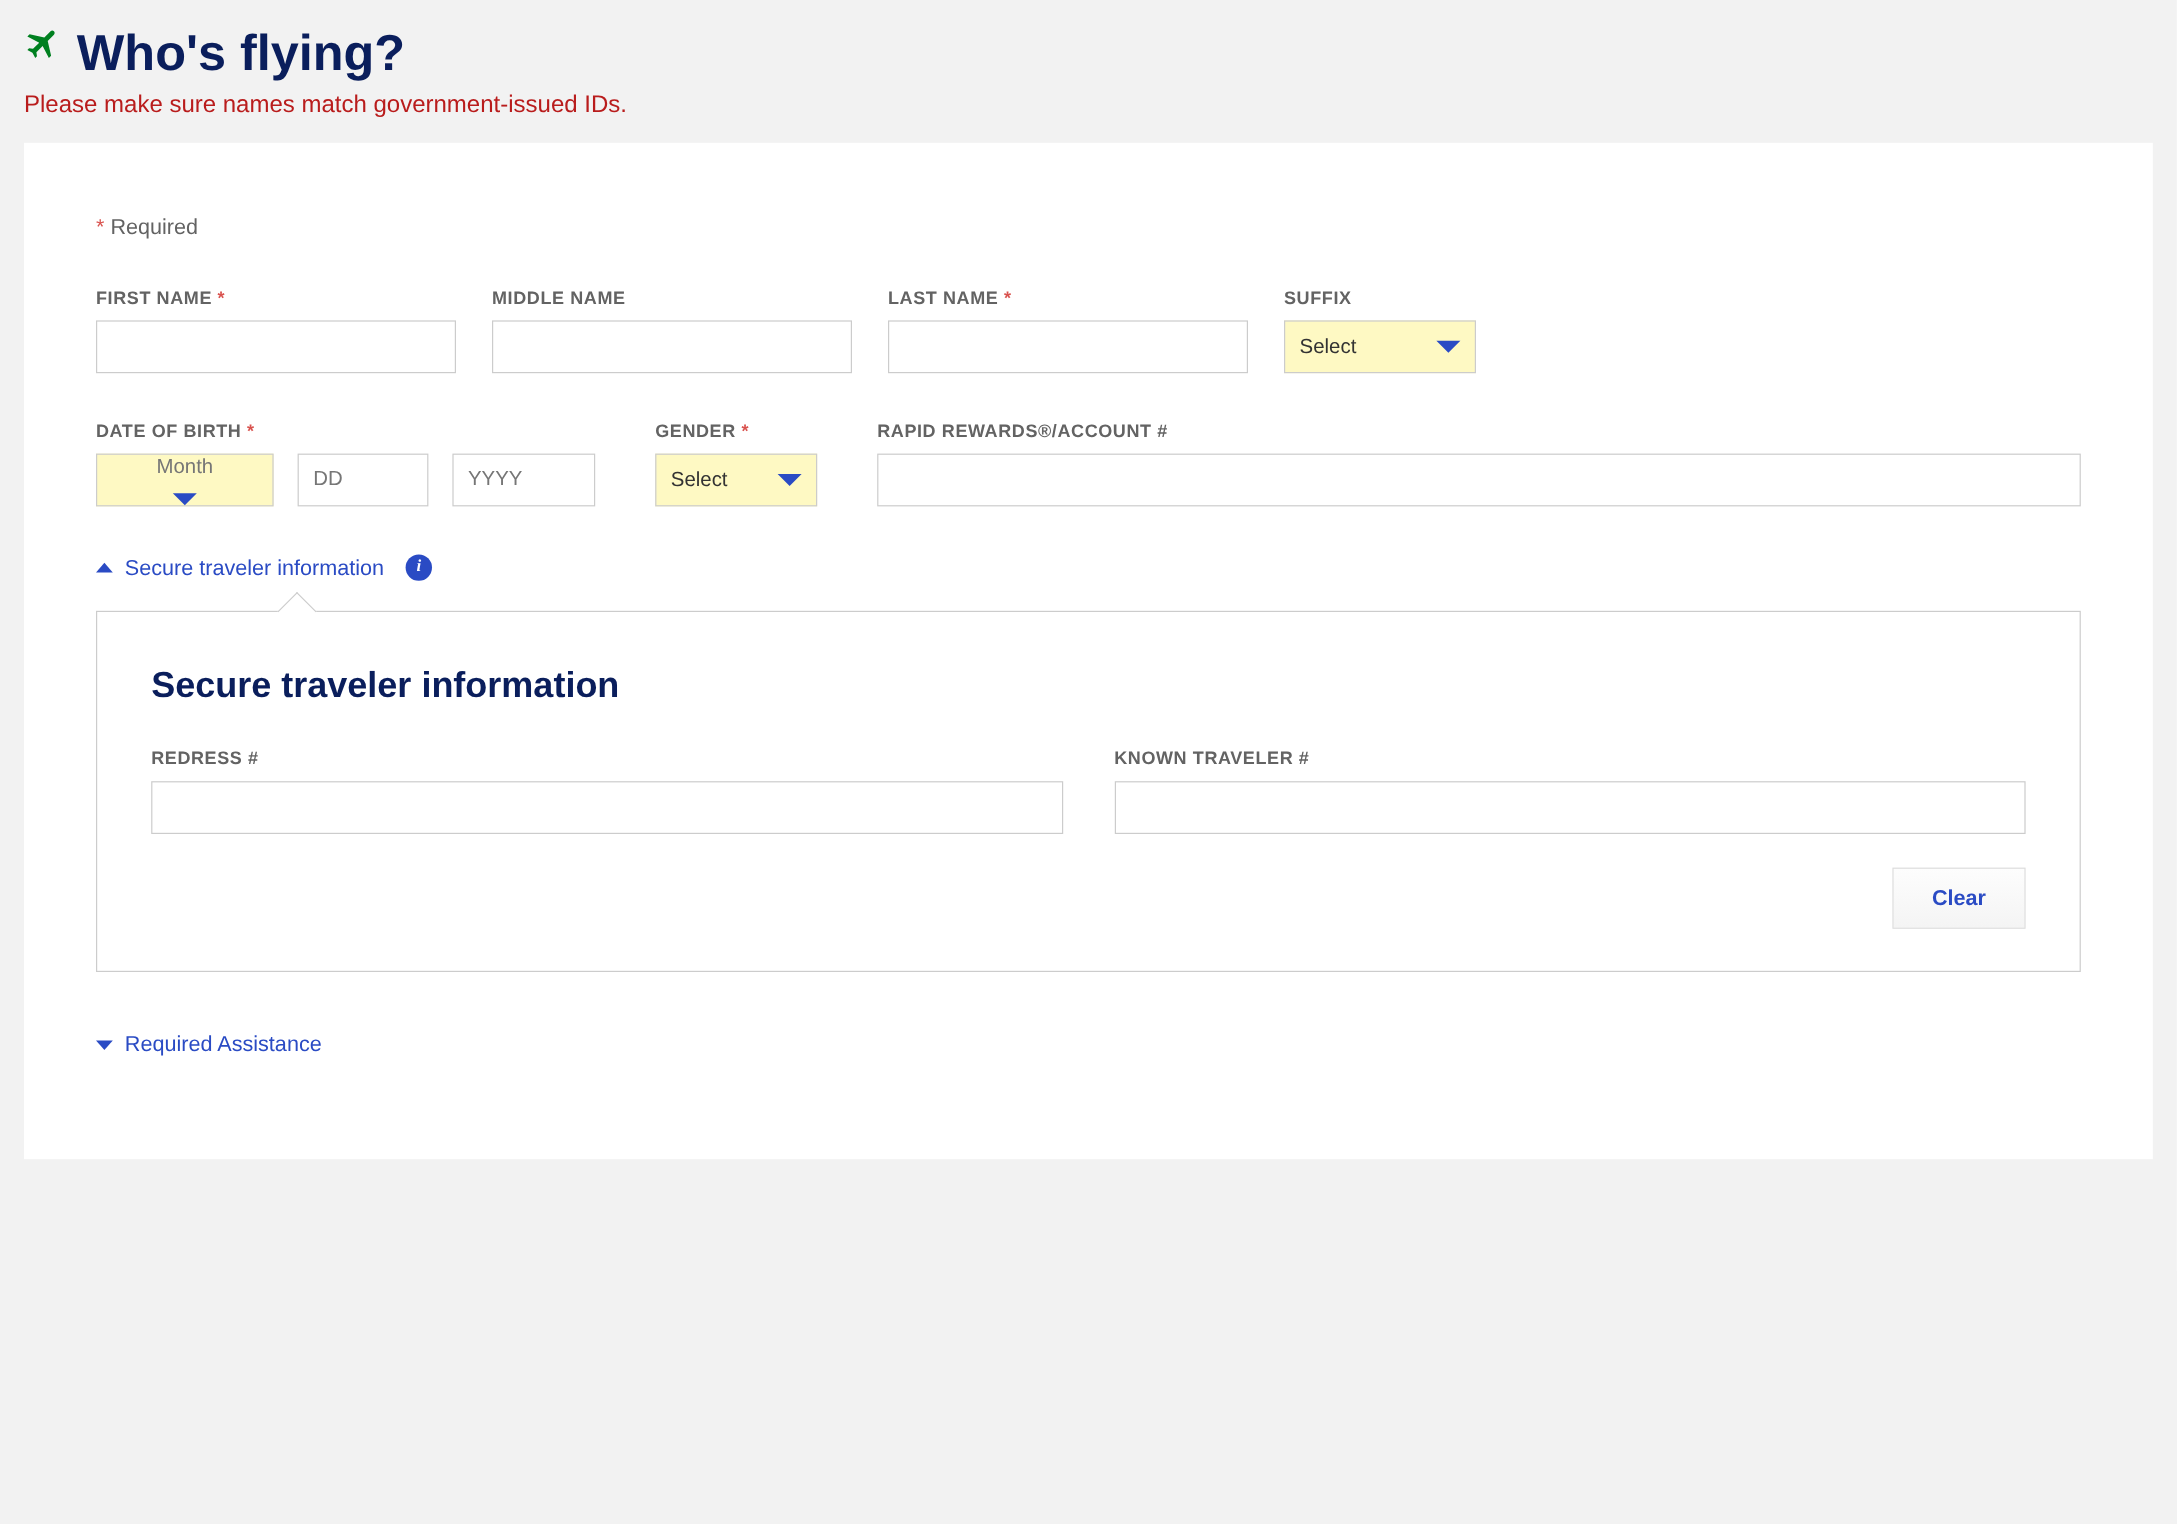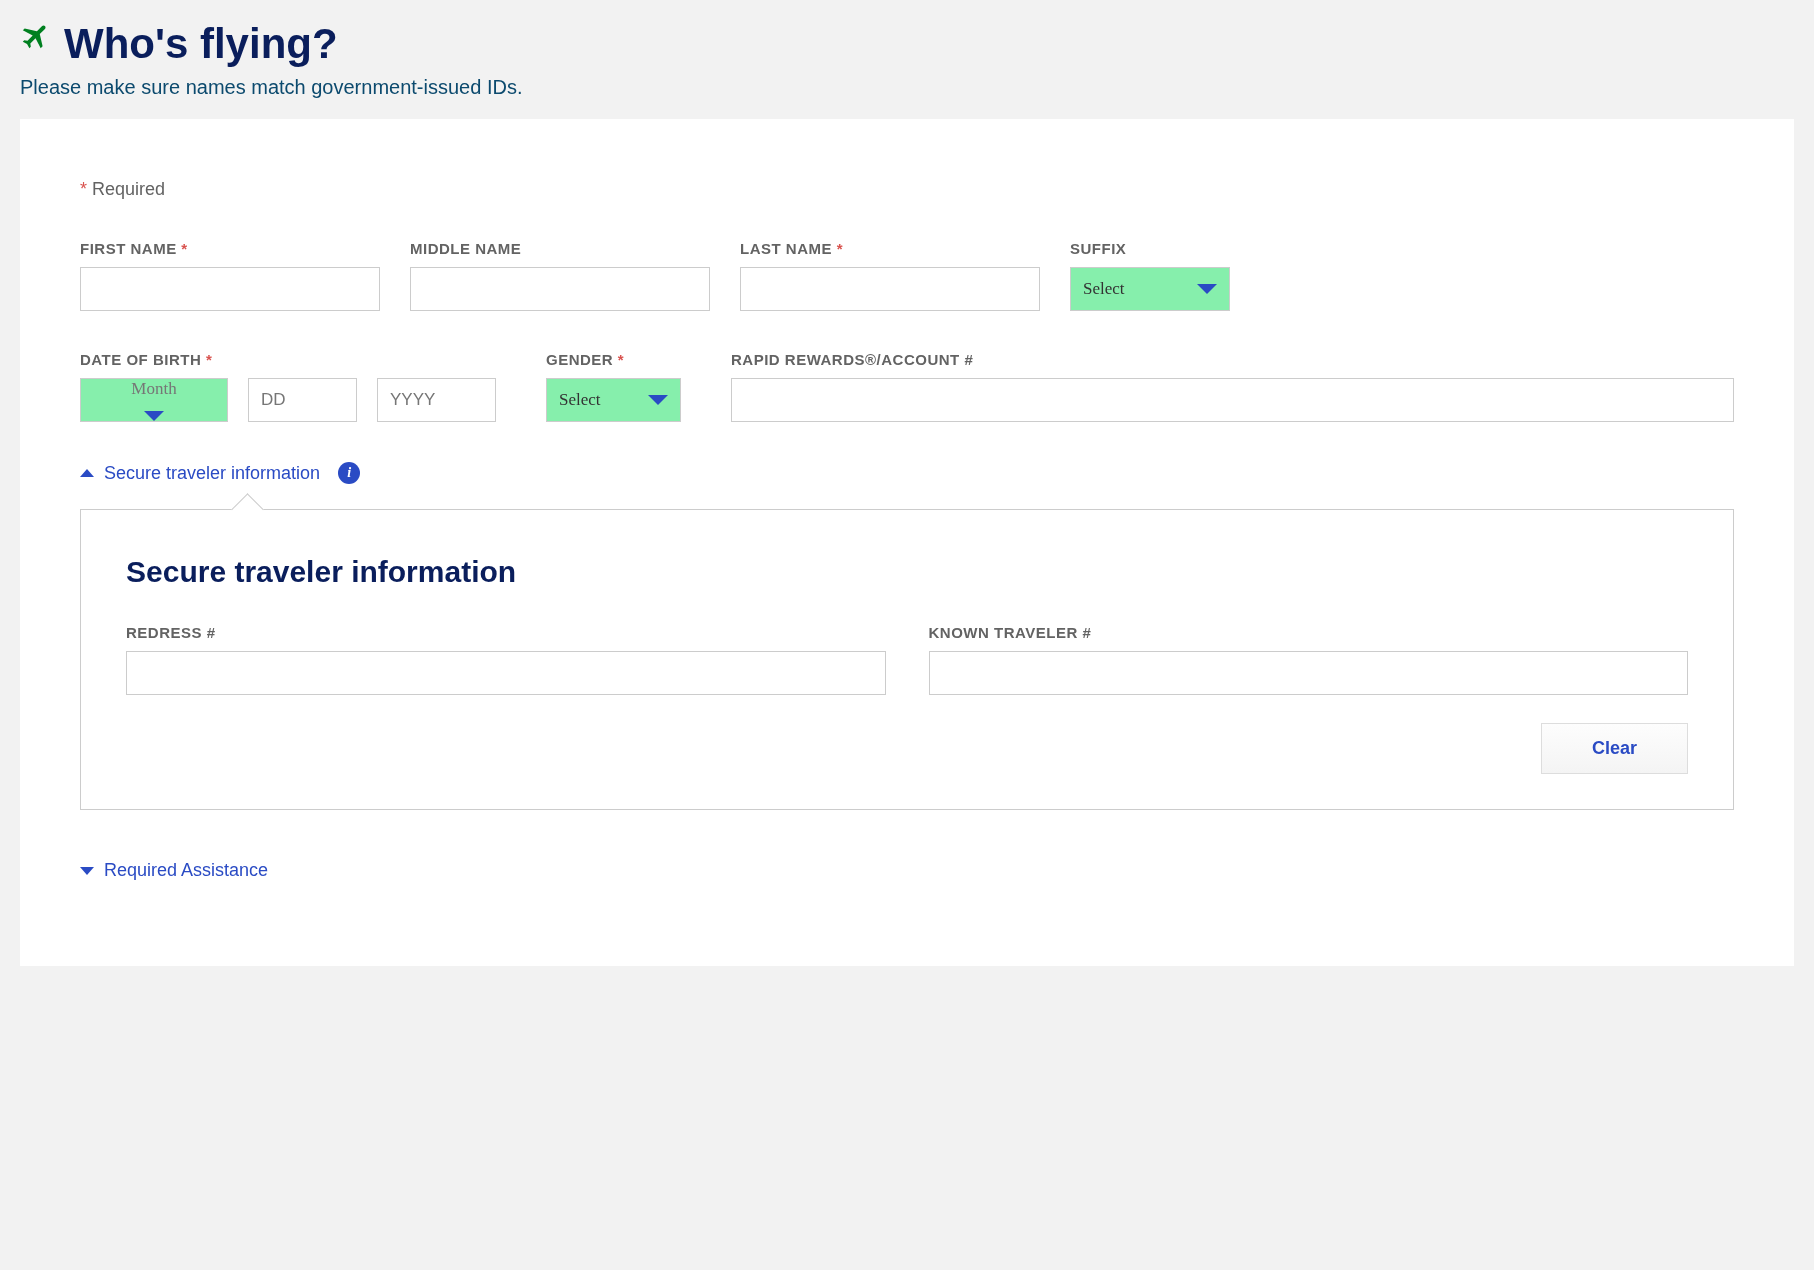--- a/index.html
+++ b/index.html
@@ -25,7 +25,7 @@
       font-weight: bold;
     }
     .subtitle {
-      color: #0c4a6e;
+      color: #b91c1c;
       font-size: 20px;
       margin-top: 8px;
     }

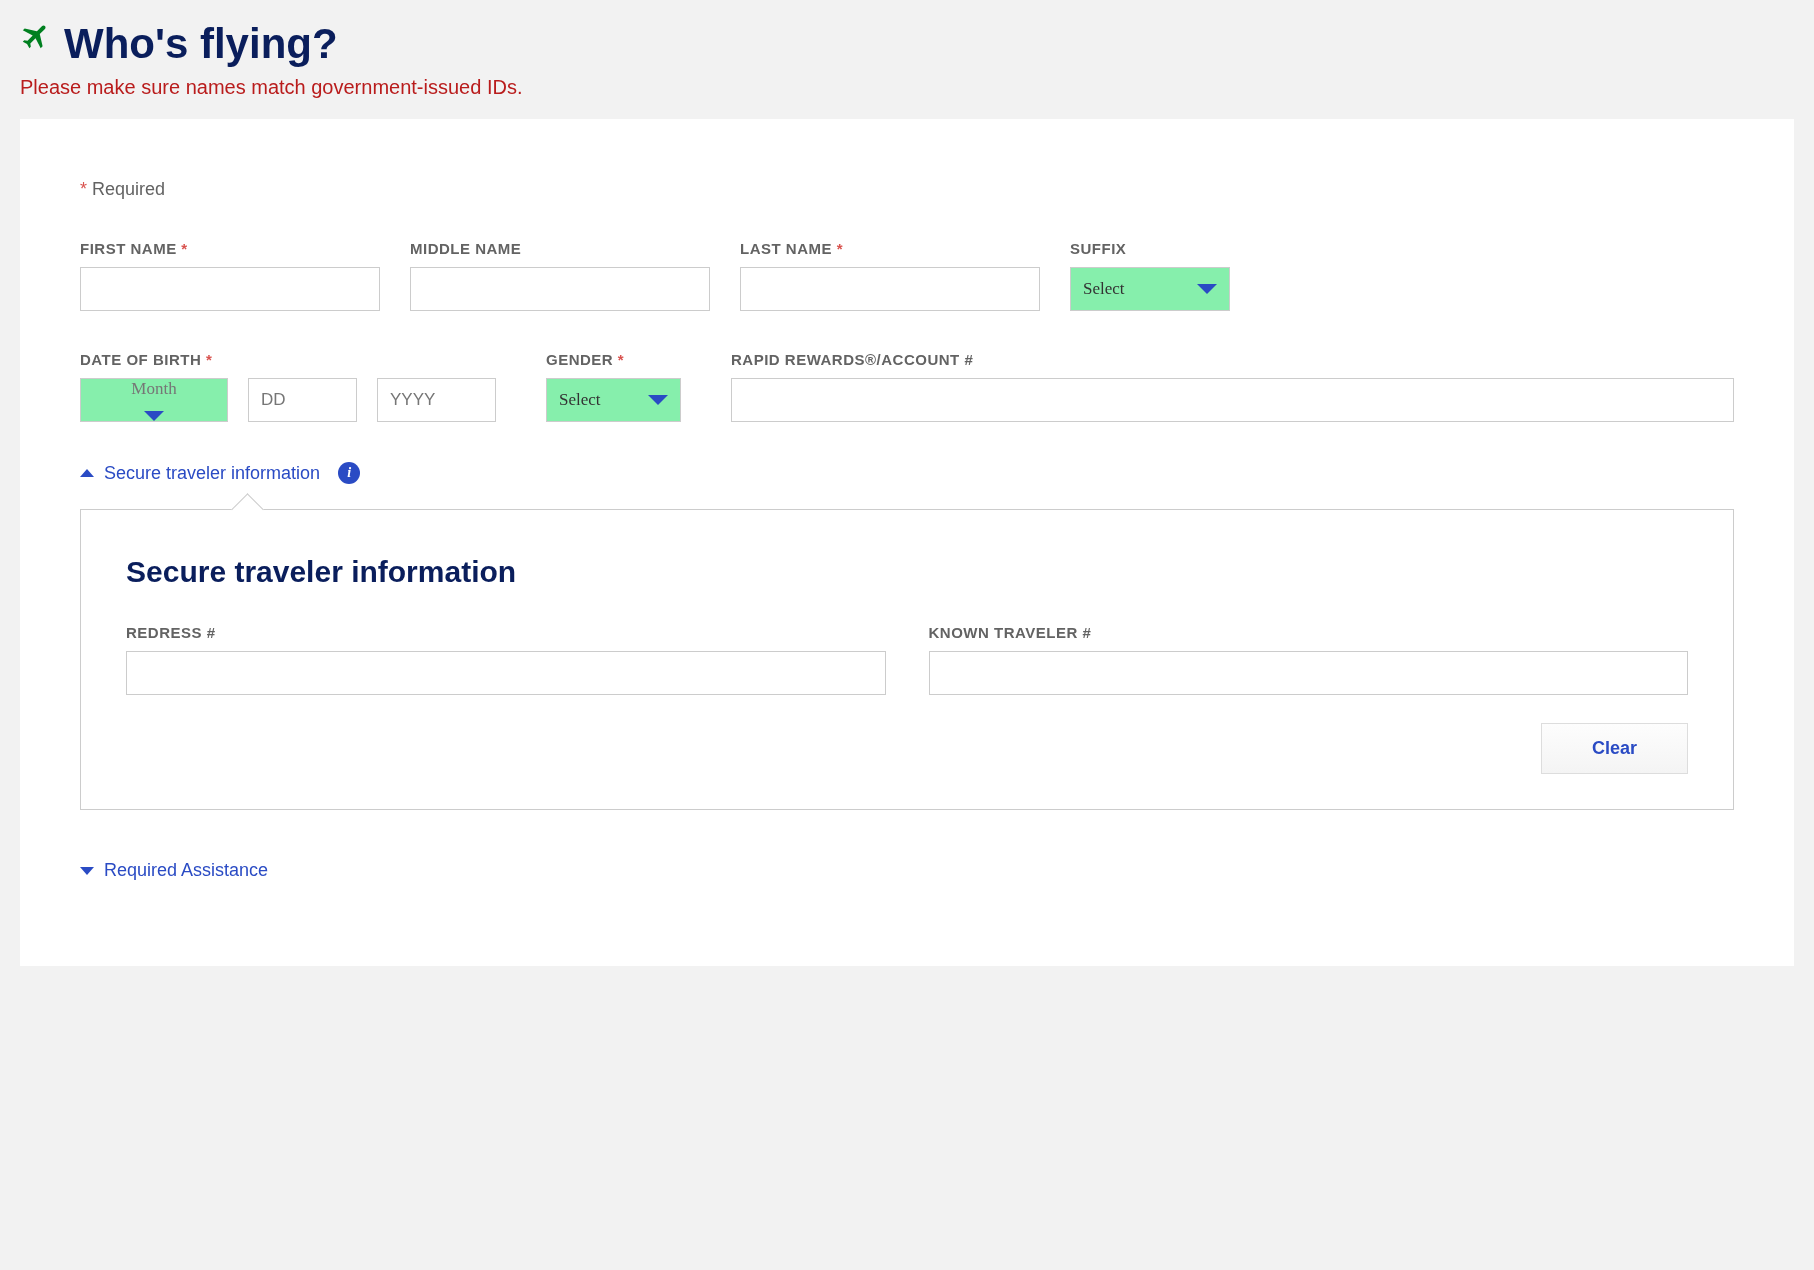--- a/index.html
+++ b/index.html
@@ -72,12 +72,11 @@
       position: relative;
       height: 44px;
       border: 1px solid #ccc;
-      background: #86efac;
+      background: #fef9c3;
       display: flex;
       align-items: center;
       padding: 0 12px;
       cursor: pointer;
-      font-family: Liberation Serif, serif;
     }
     .select-wrapper .select-text {
       color: #333;

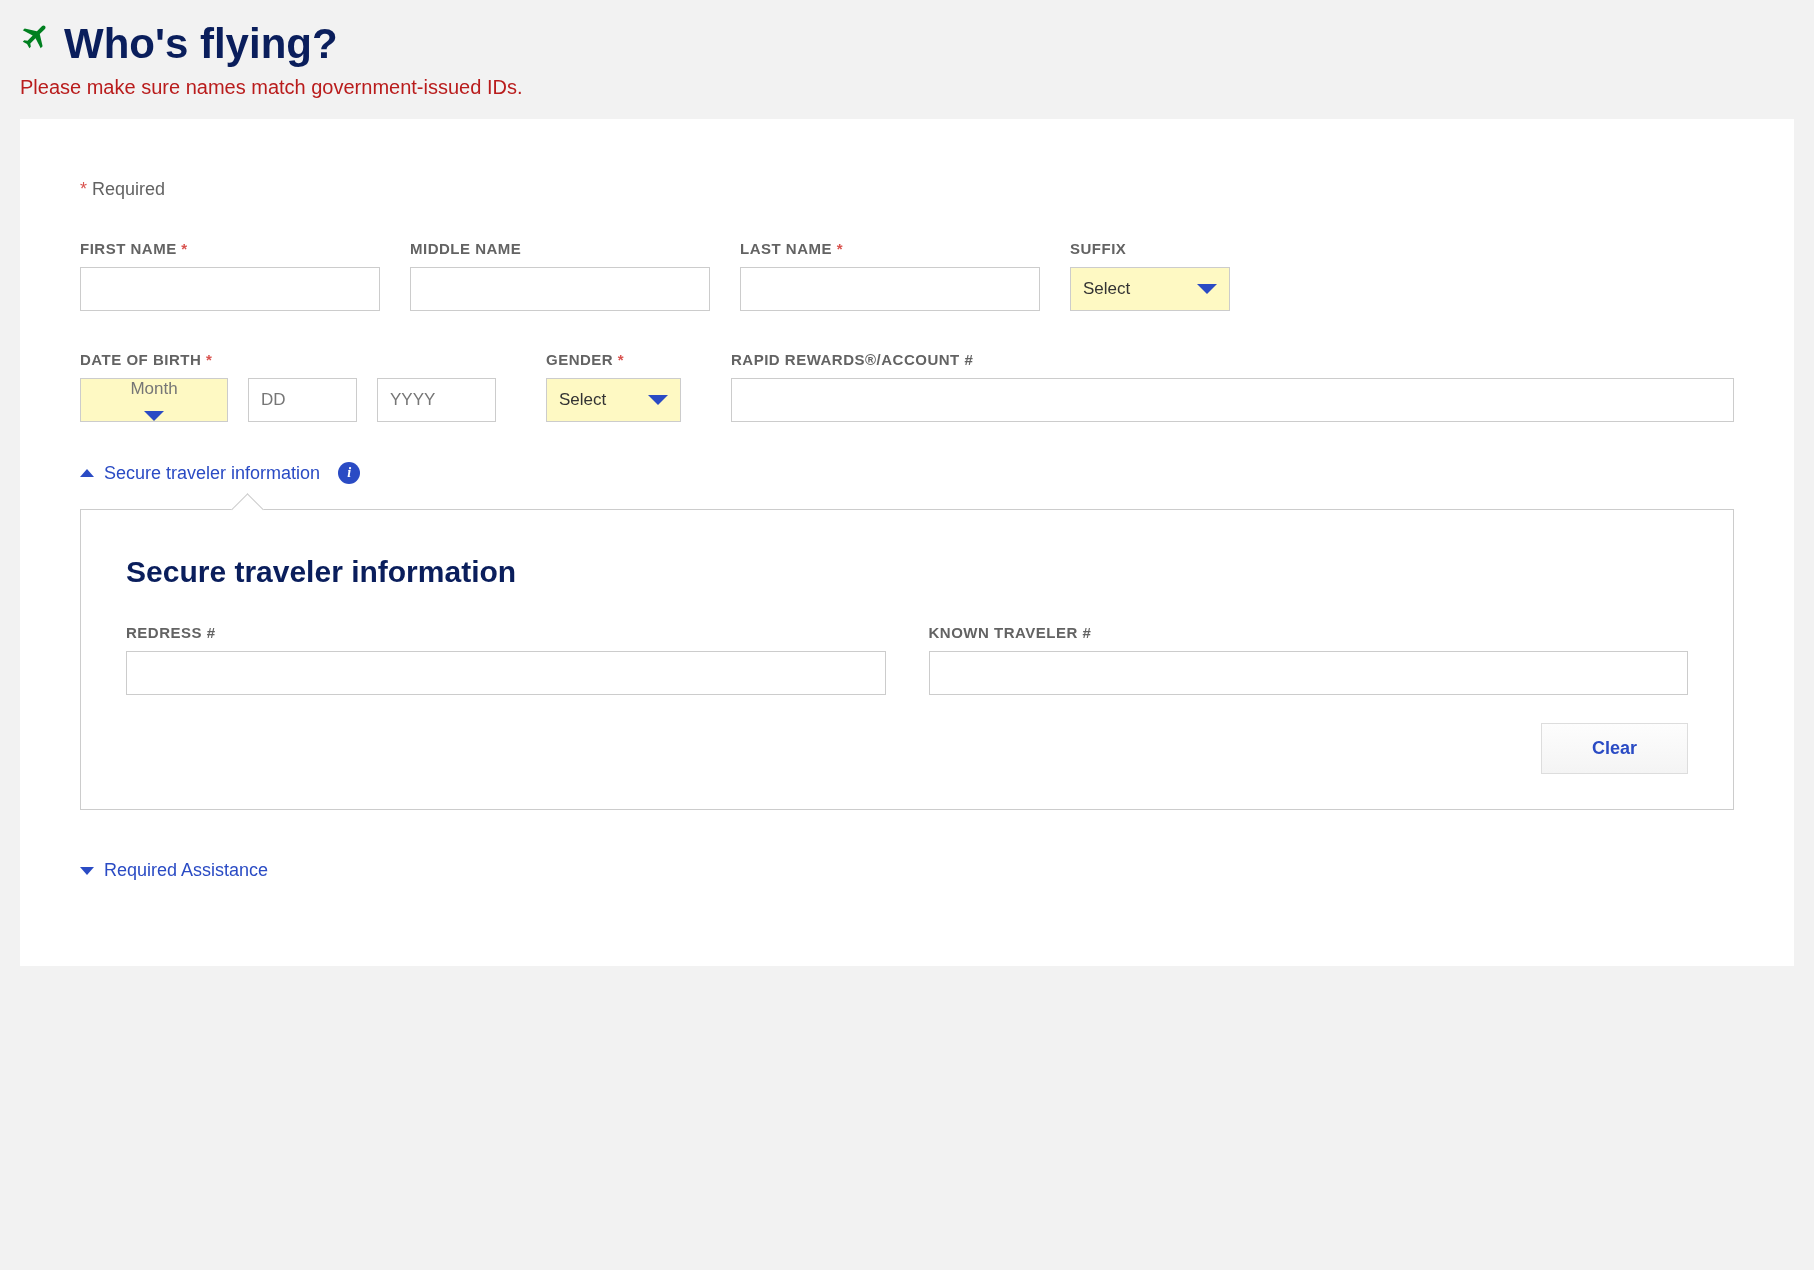--- a/index.html
+++ b/index.html
@@ -185,7 +185,7 @@
     .clear-button {
       background: linear-gradient(#fdfdfd, #f4f4f4);
       border: 1px solid #ddd;
-      padding: 14px 50px;
+      padding: 14px 32px;
       color: #2a4bc4;
       font-size: 18px;
       font-weight: bold;

